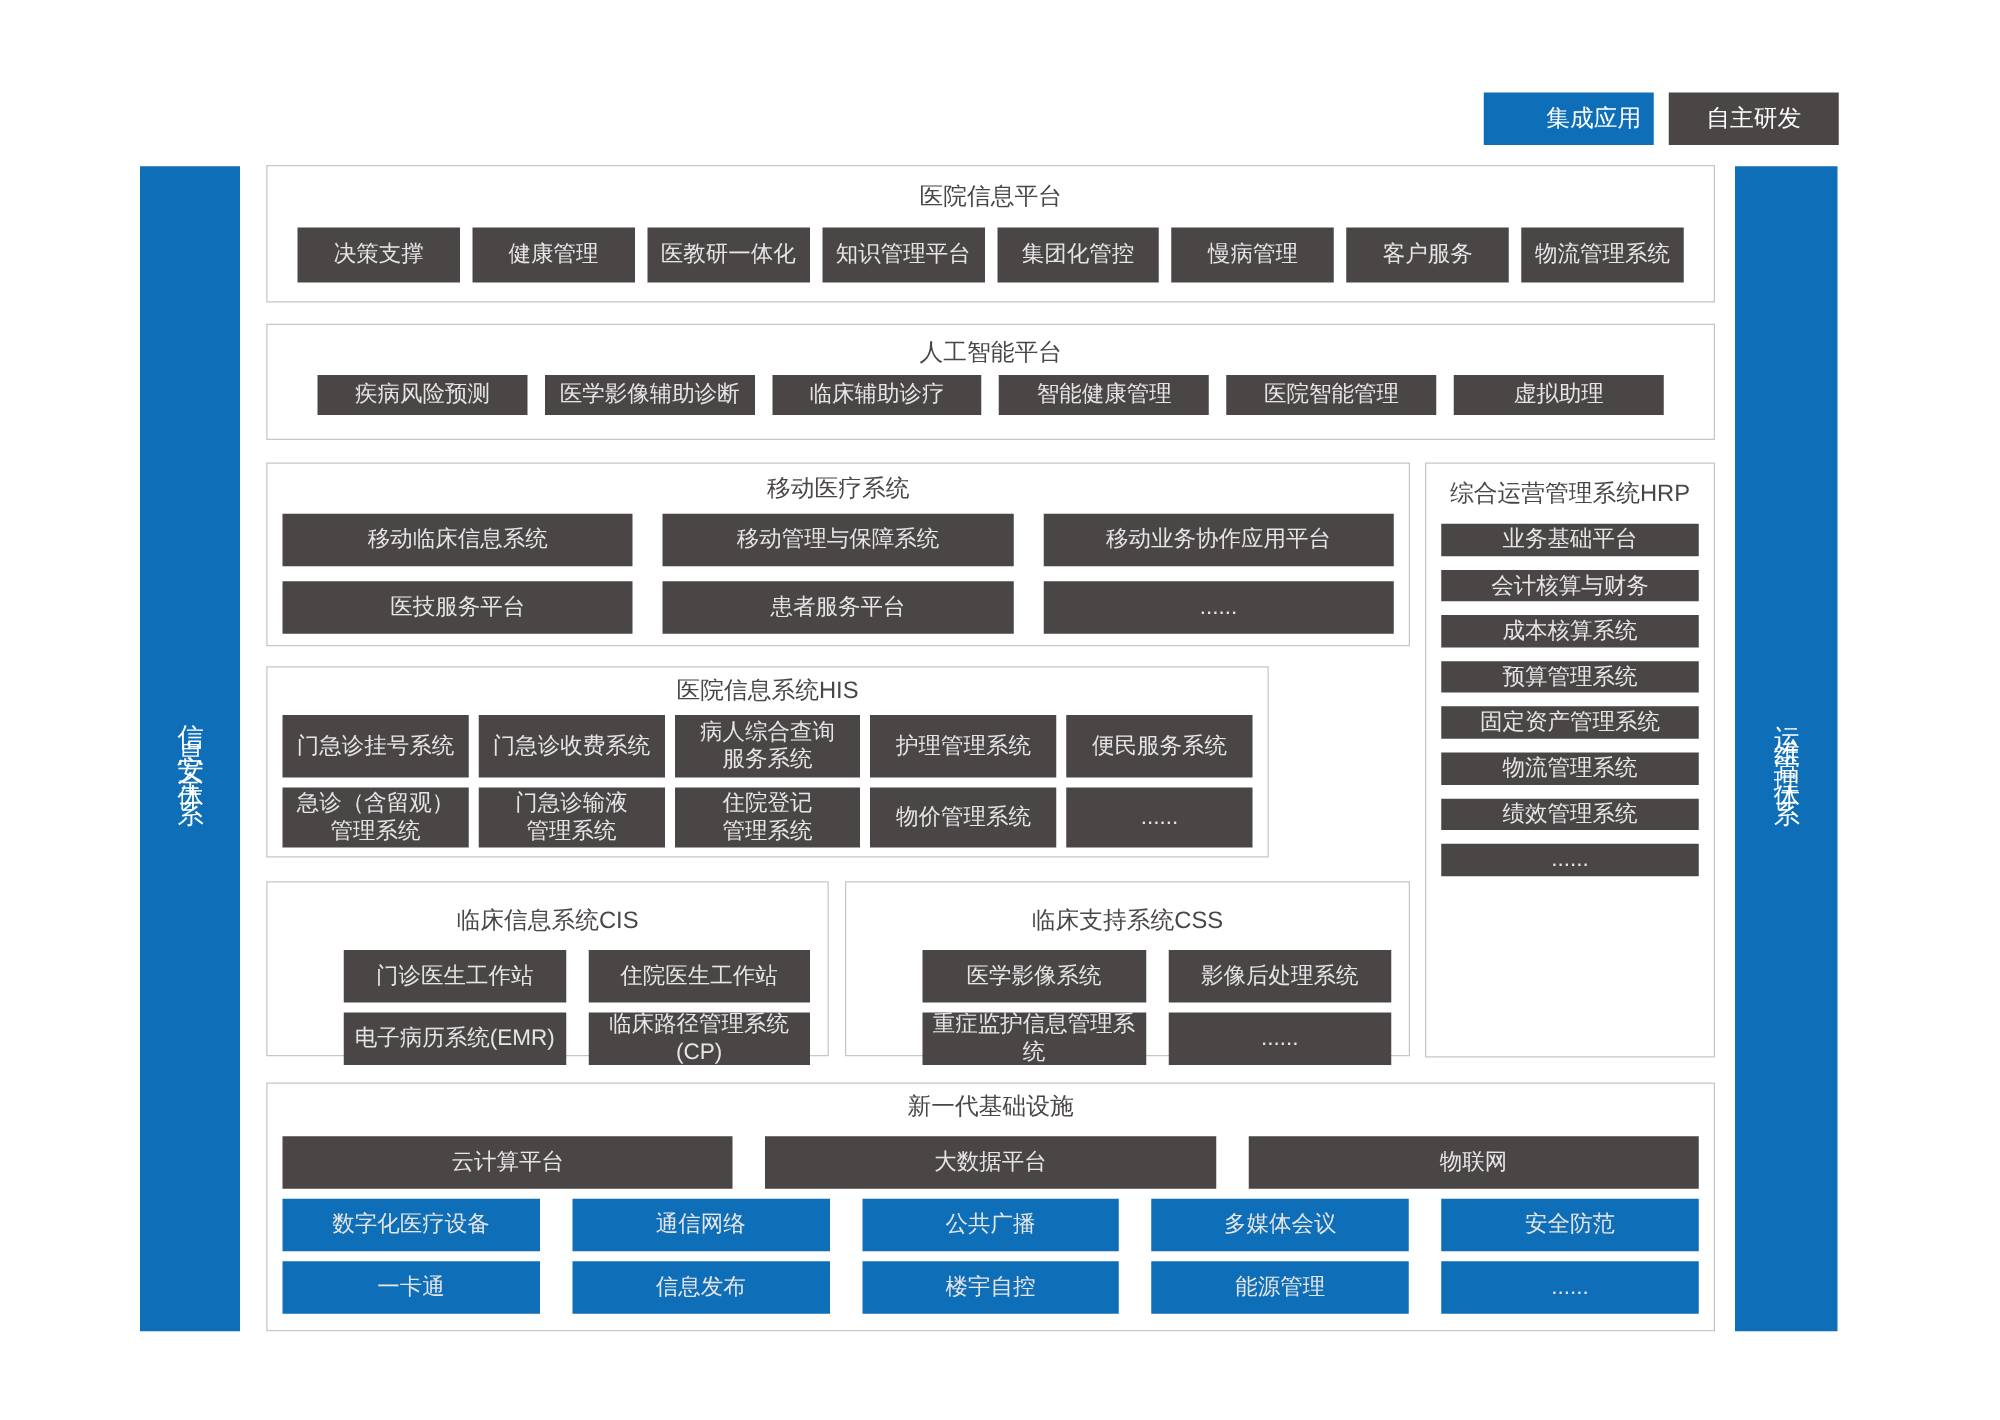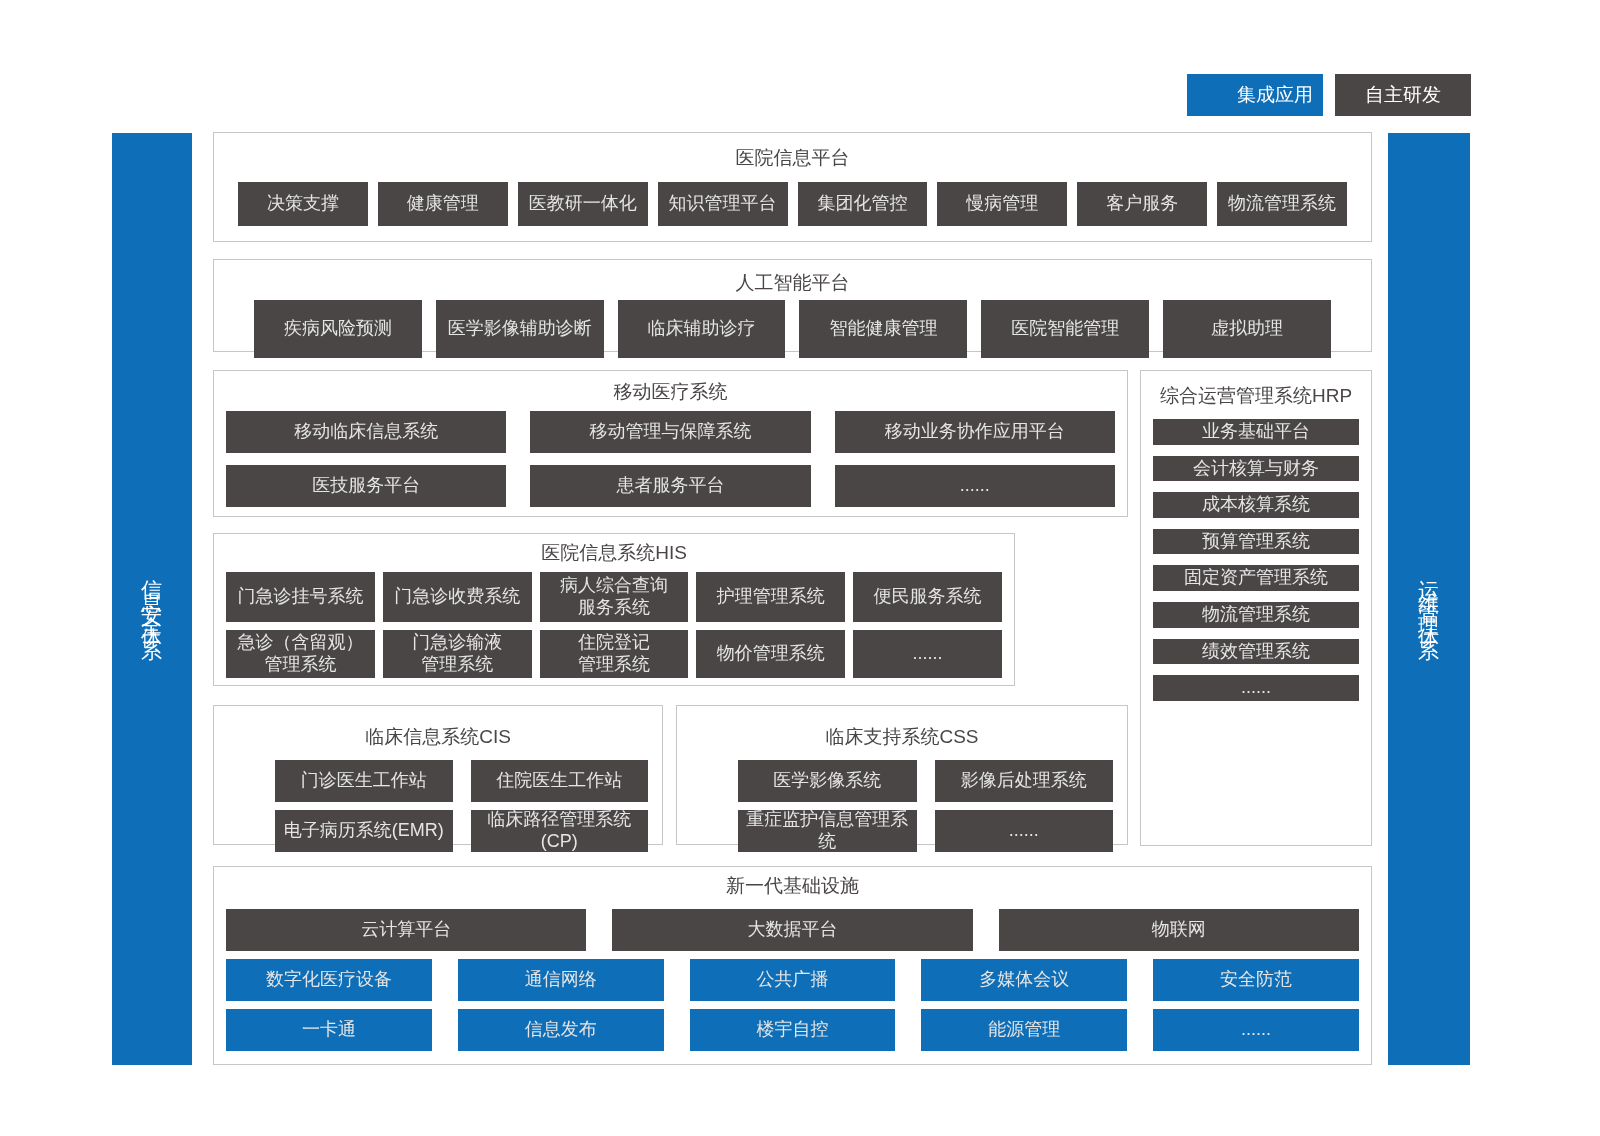--- a/index.html
+++ b/index.html
@@ -99,7 +99,7 @@
 
   .s-ai   { left: 213px; top: 259px; width: 1159px; height: 93px; }
   .s-ai h2 { margin-top: 12px; }
-  .s-ai .row { margin: 6px 40px 0; gap: 14px; height: 58px; }
+  .s-ai .row { margin: 6px 40px 0; gap: 14px; height: 32px; }
 
   .s-mob  { left: 213px; top: 370px; width: 915px; height: 147px; }
   .s-mob h2 { margin-top: 10px; }

